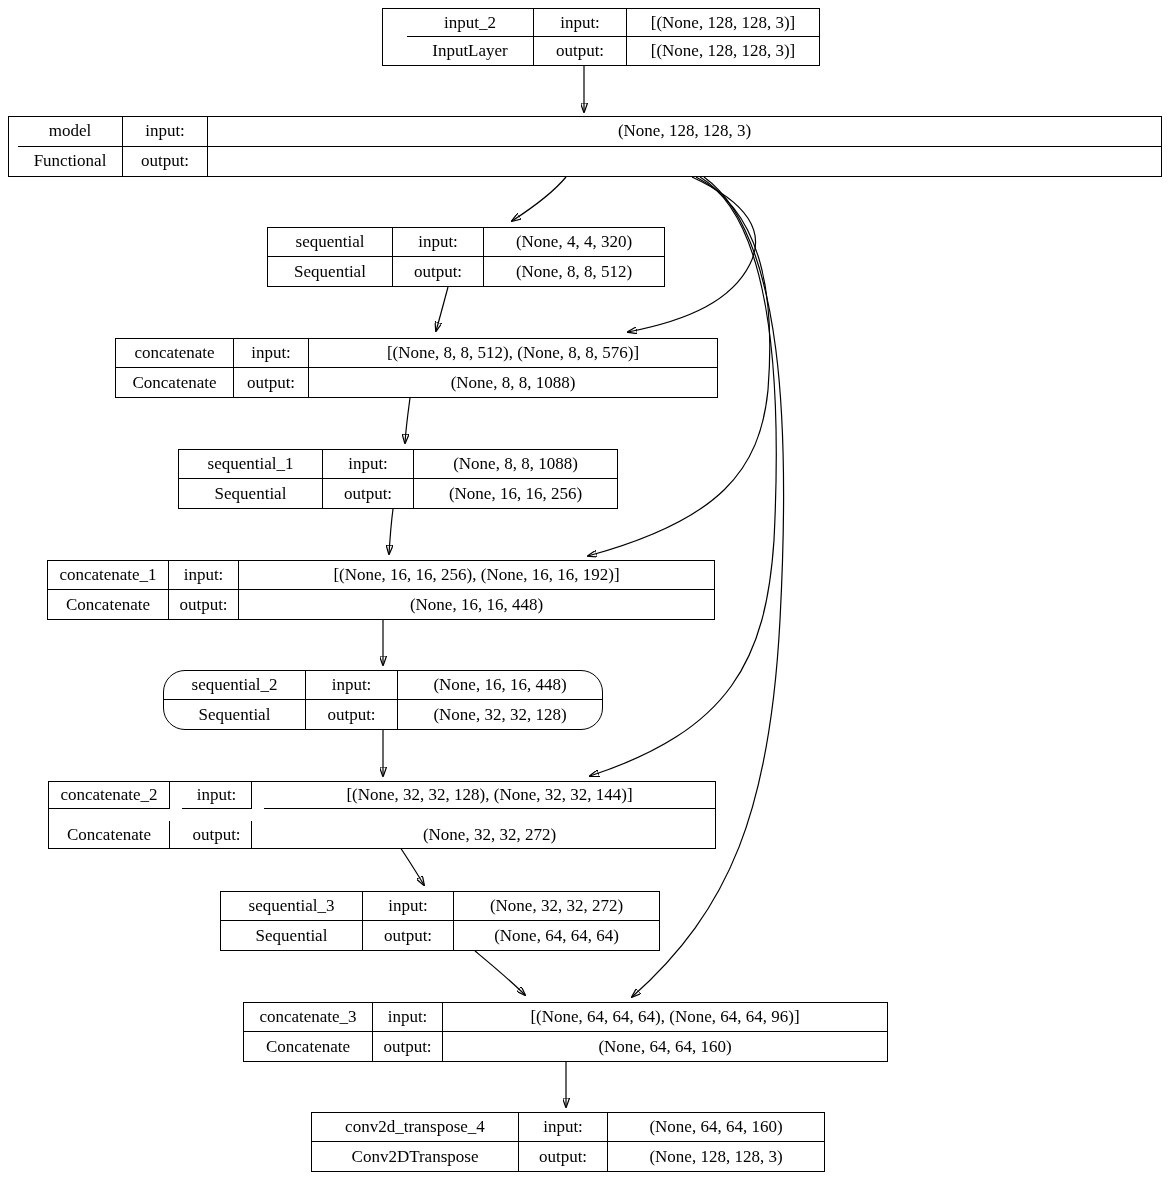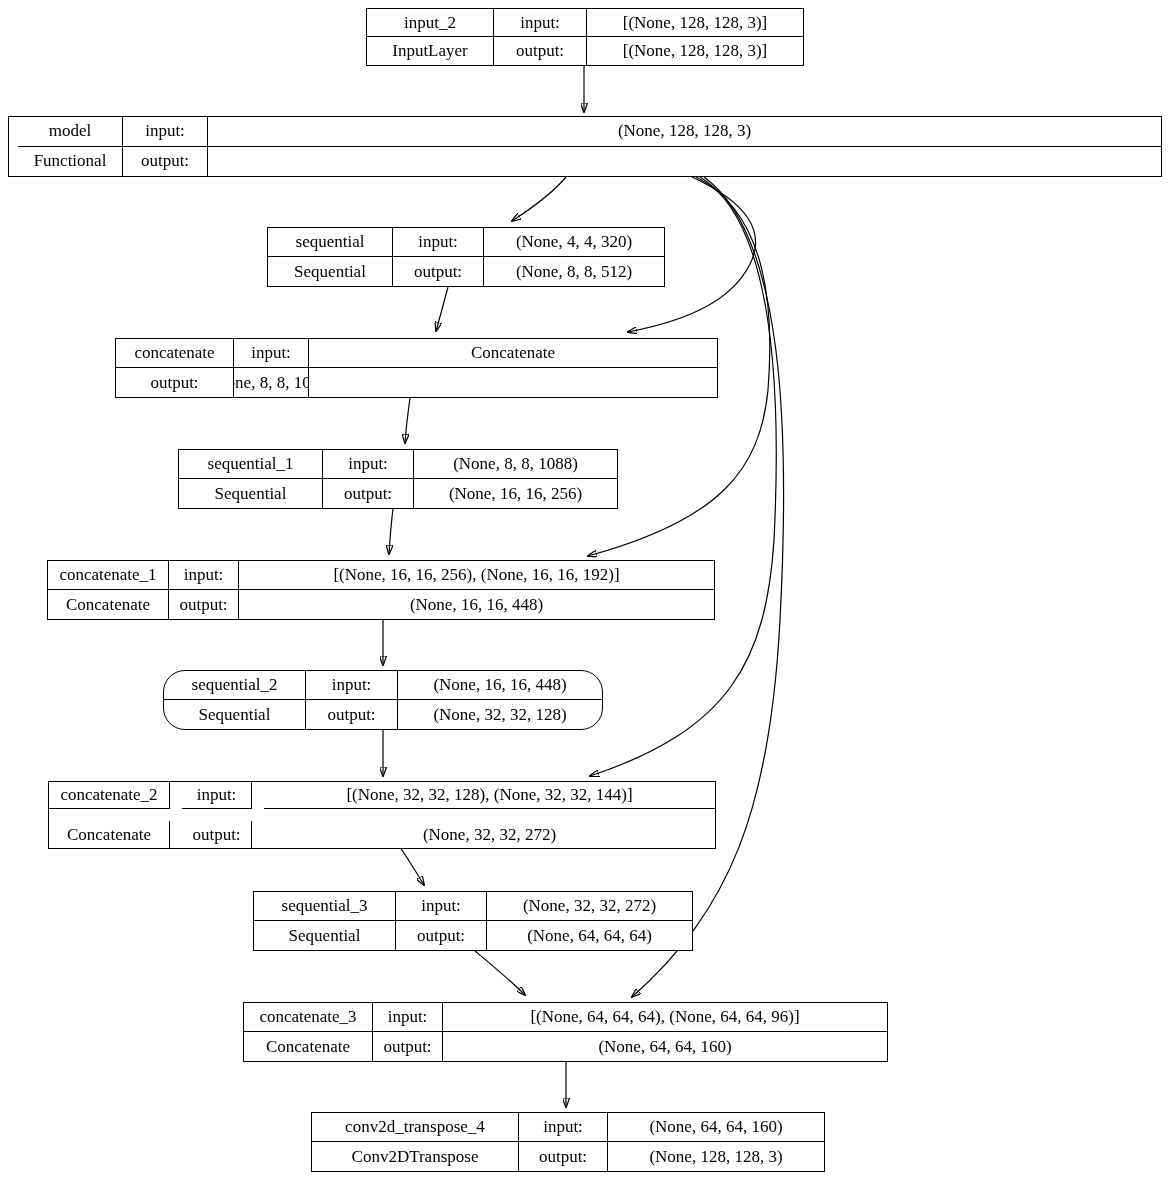--- a/index.html
+++ b/index.html
@@ -40,7 +40,7 @@
   .c:nth-child(3), .c:nth-child(6) { border-right: none; }
   .c:nth-child(-n+3) { border-bottom: 1px solid #000000; }
   
-  .n0  { left: 366px; top: 8px;    width: 438px;  height: 58px; grid-template-columns: 127px 93px 1fr; }
+  .n0  { left: 382px; top: 8px;    width: 438px;  height: 58px; grid-template-columns: 127px 93px 1fr; padding-left: 24px; }
   .n1  { left: 8px;   top: 116px;  width: 1154px; height: 61px; grid-template-columns: 105px 85px 1fr; padding-left: 9px; }
   .n2  { left: 267px; top: 227px;  width: 398px;  height: 60px; grid-template-columns: 125px 91px 1fr; }
   .n3  { left: 115px; top: 338px;  width: 603px;  height: 60px; grid-template-columns: 118px 75px 1fr; }

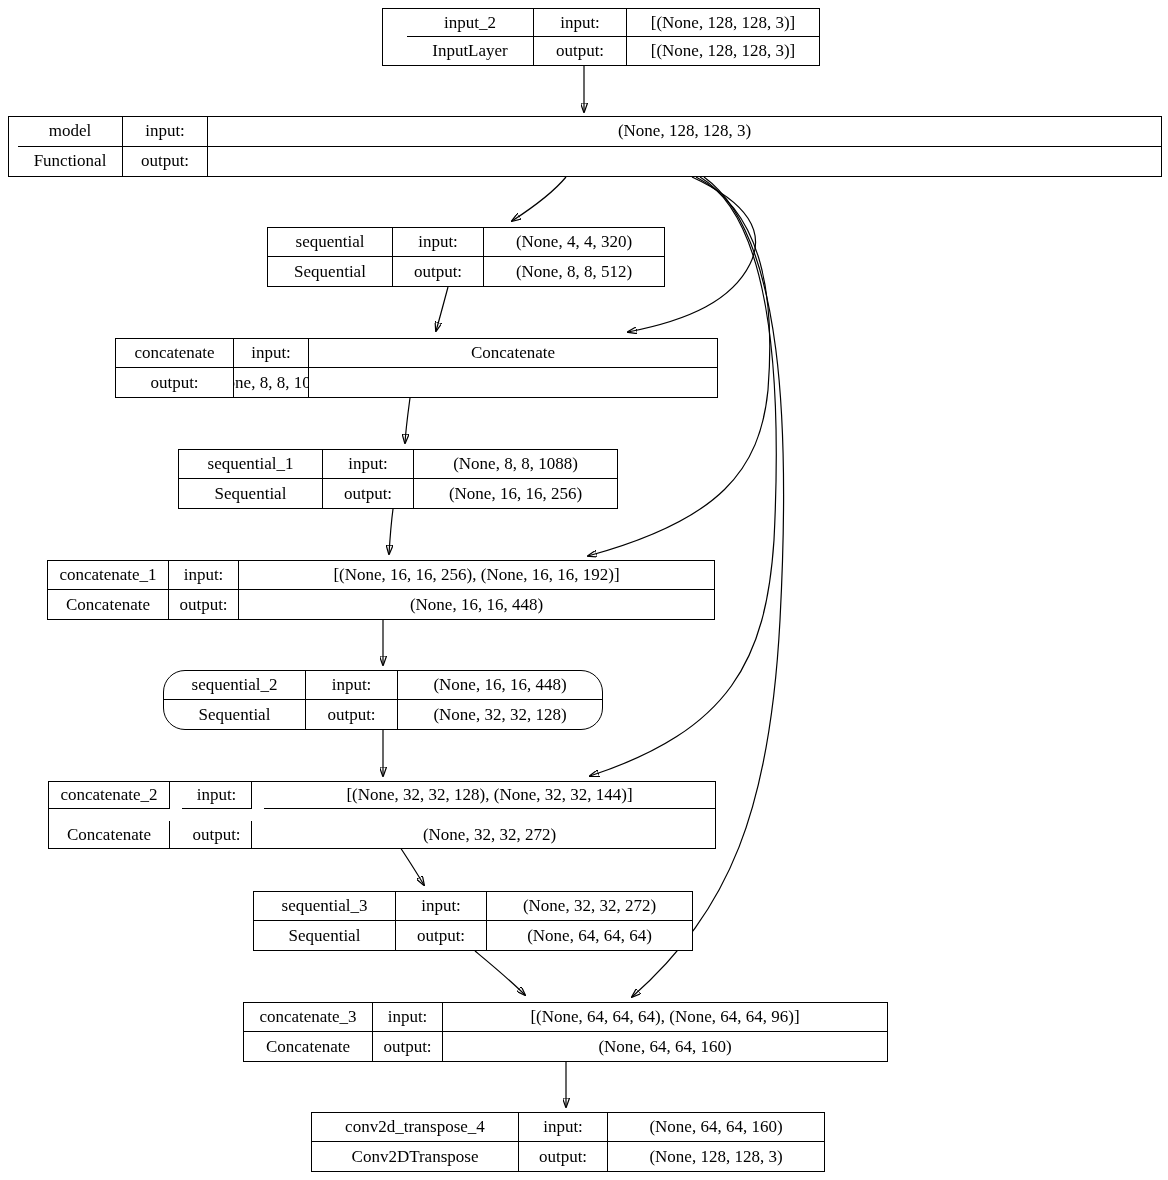--- a/index.html
+++ b/index.html
@@ -108,6 +108,7 @@
   <div class="node n3">
     <div class="c">concatenate</div>
     <div class="c">input:</div>
+    <div class="c">[(None, 8, 8, 512), (None, 8, 8, 576)]</div>
     <div class="c">Concatenate</div>
     <div class="c">output:</div>
     <div class="c">(None, 8, 8, 1088)</div>

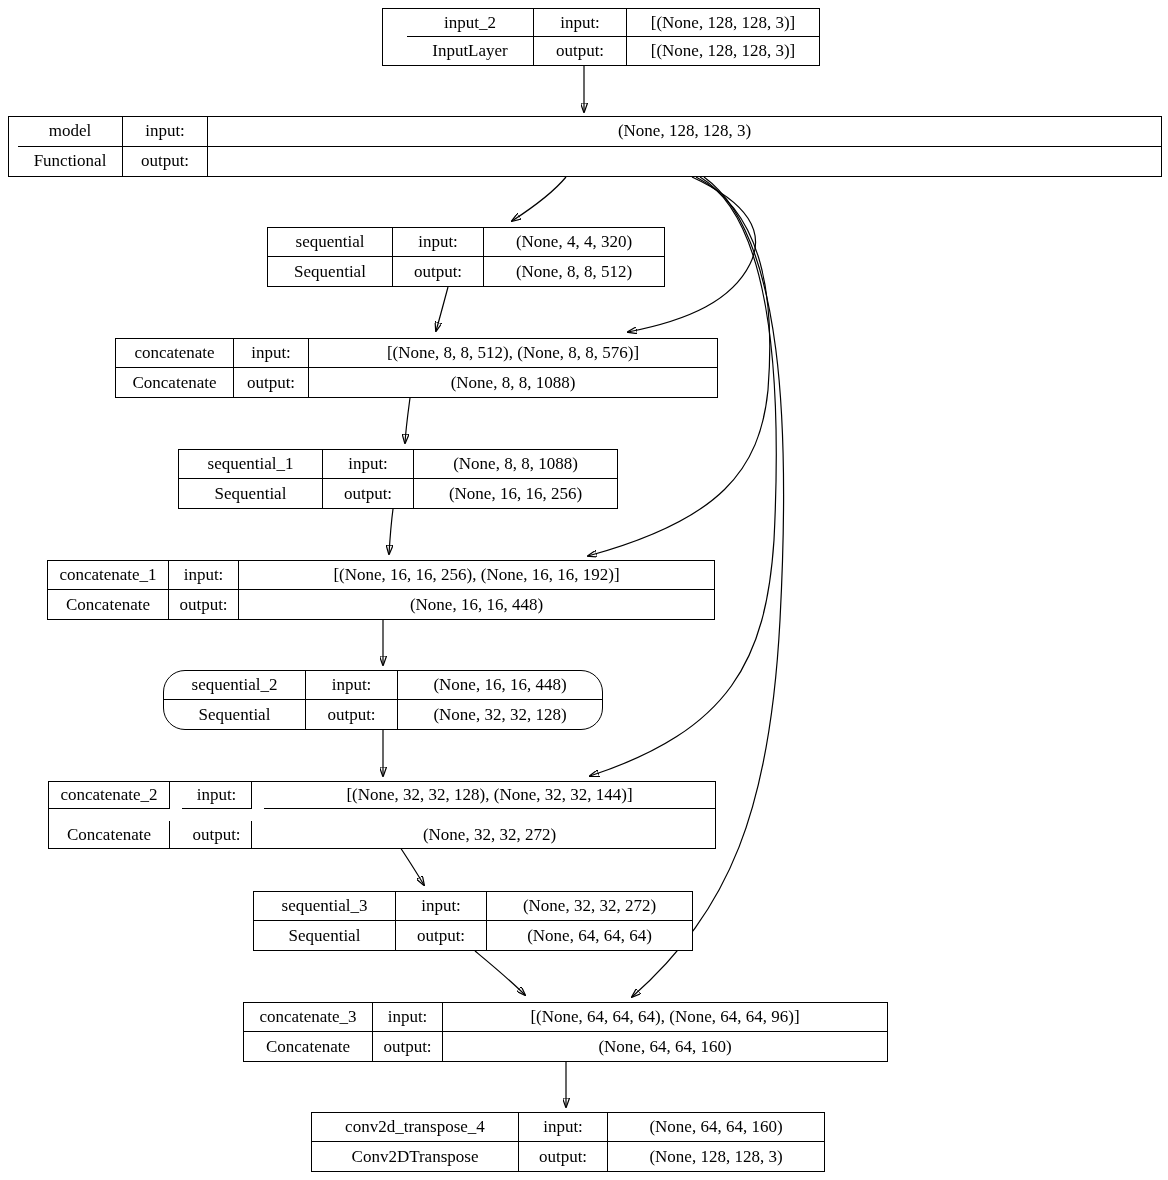--- a/index.html
+++ b/index.html
@@ -48,7 +48,7 @@
   .n5  { left: 47px;  top: 560px;  width: 668px;  height: 60px; grid-template-columns: 121px 70px 1fr; }
   .n6  { left: 163px; top: 670px;  width: 440px;  height: 60px; grid-template-columns: 142px 92px 1fr; border-radius: 22px; }
   .n7  { left: 48px;  top: 781px;  width: 668px;  height: 68px; grid-template-columns: 121px 70px 1fr; gap: 12px; }
-  .n8  { left: 220px; top: 891px;  width: 440px;  height: 60px; grid-template-columns: 142px 91px 1fr; margin-left: 33px; }
+  .n8  { left: 220px; top: 891px;  width: 440px;  height: 60px; grid-template-columns: 142px 91px 1fr; }
   .n9  { left: 243px; top: 1002px; width: 645px;  height: 60px; grid-template-columns: 129px 70px 1fr; }
   .n10 { left: 311px; top: 1112px; width: 514px;  height: 60px; grid-template-columns: 207px 89px 1fr; }
 </style>

